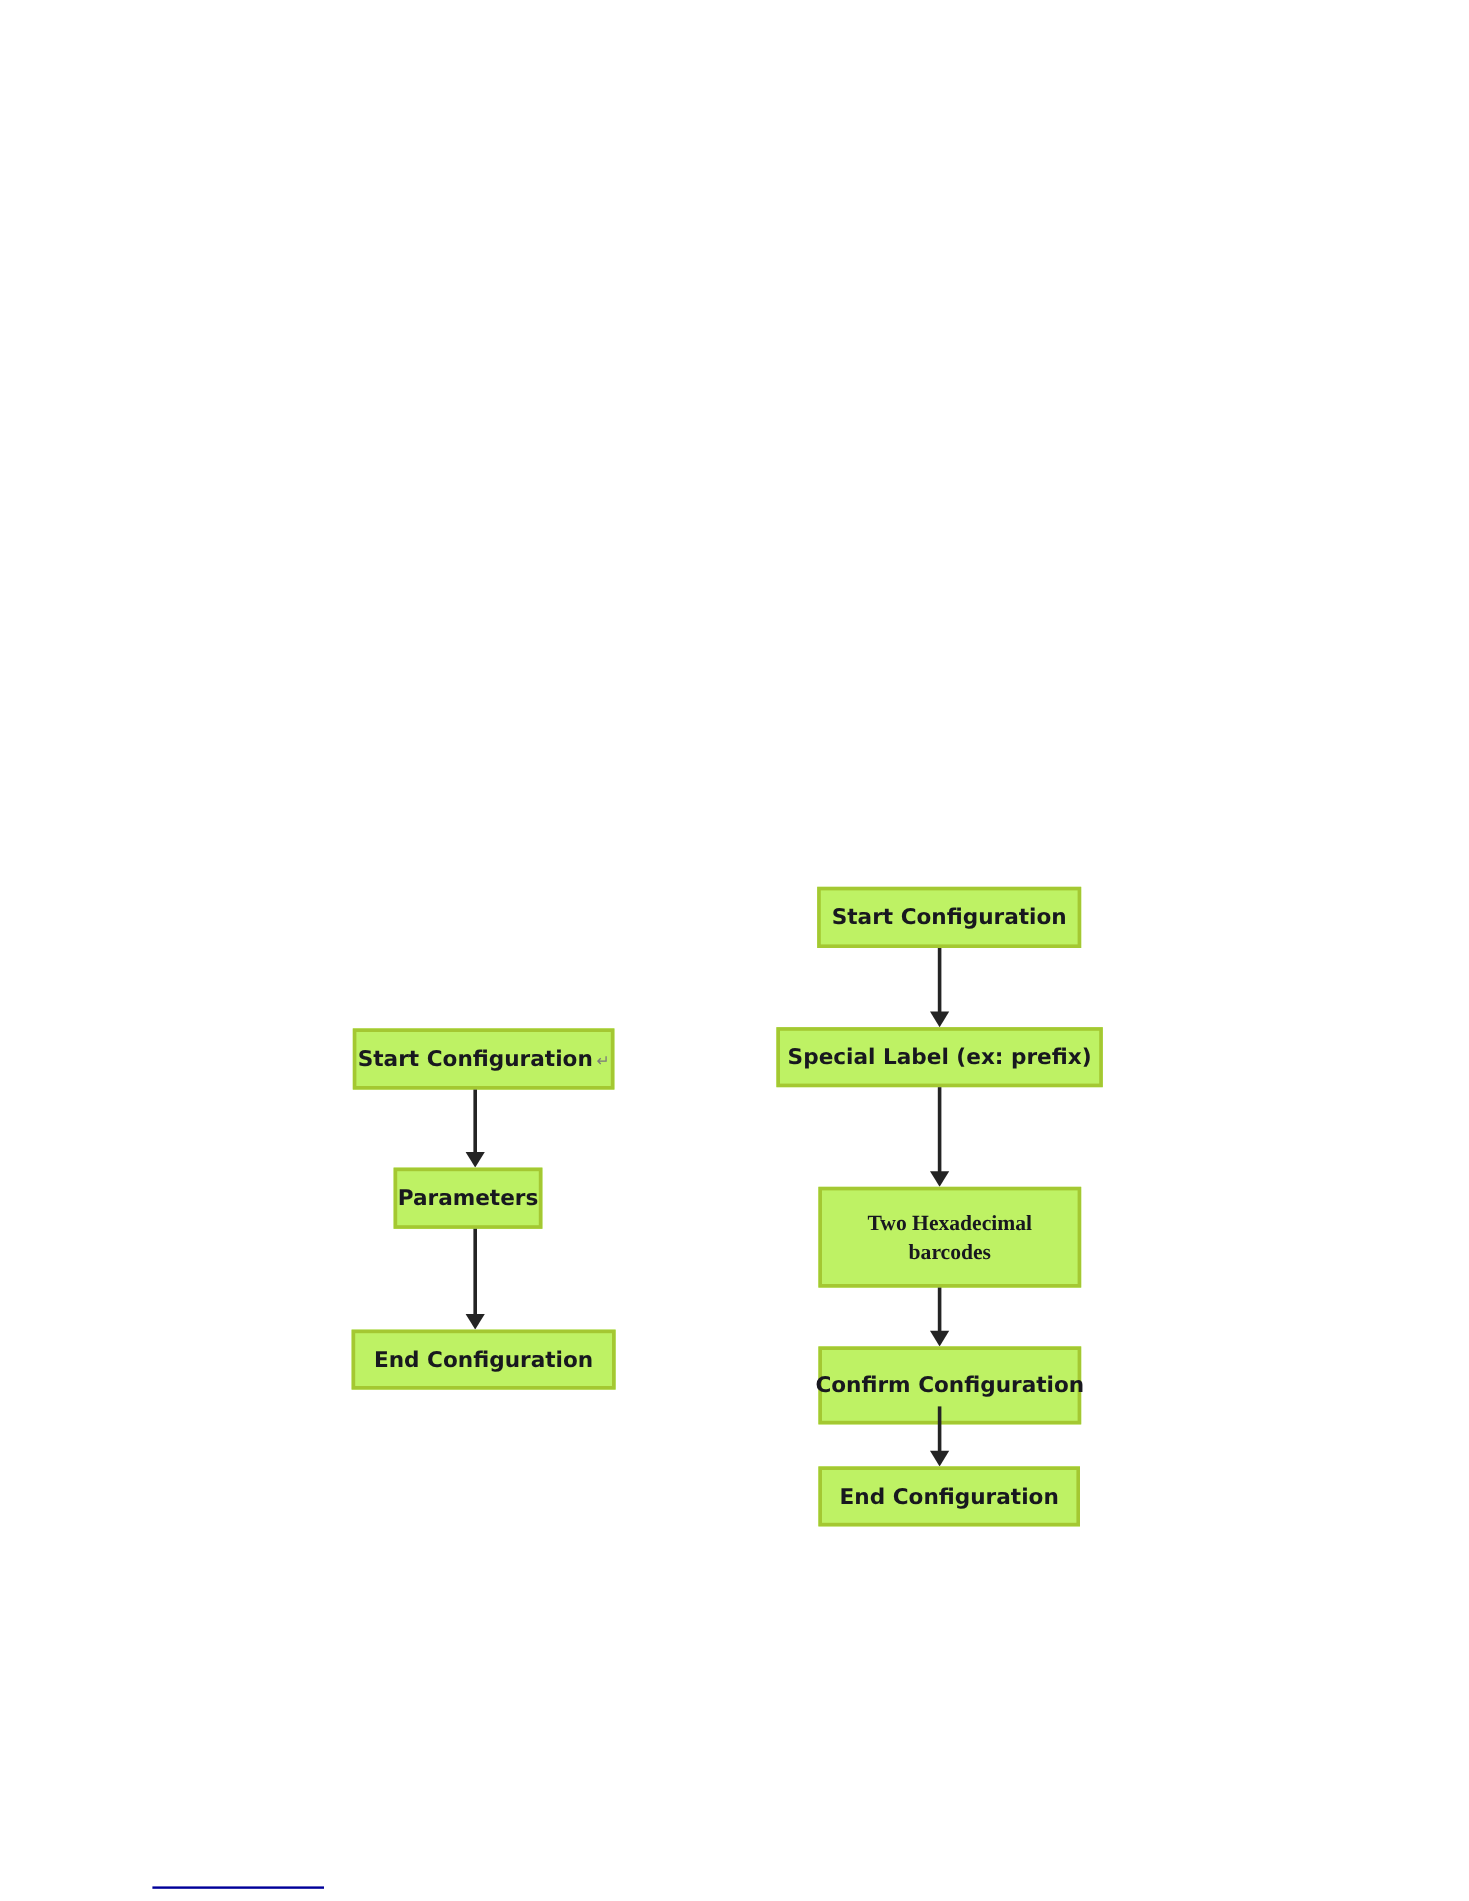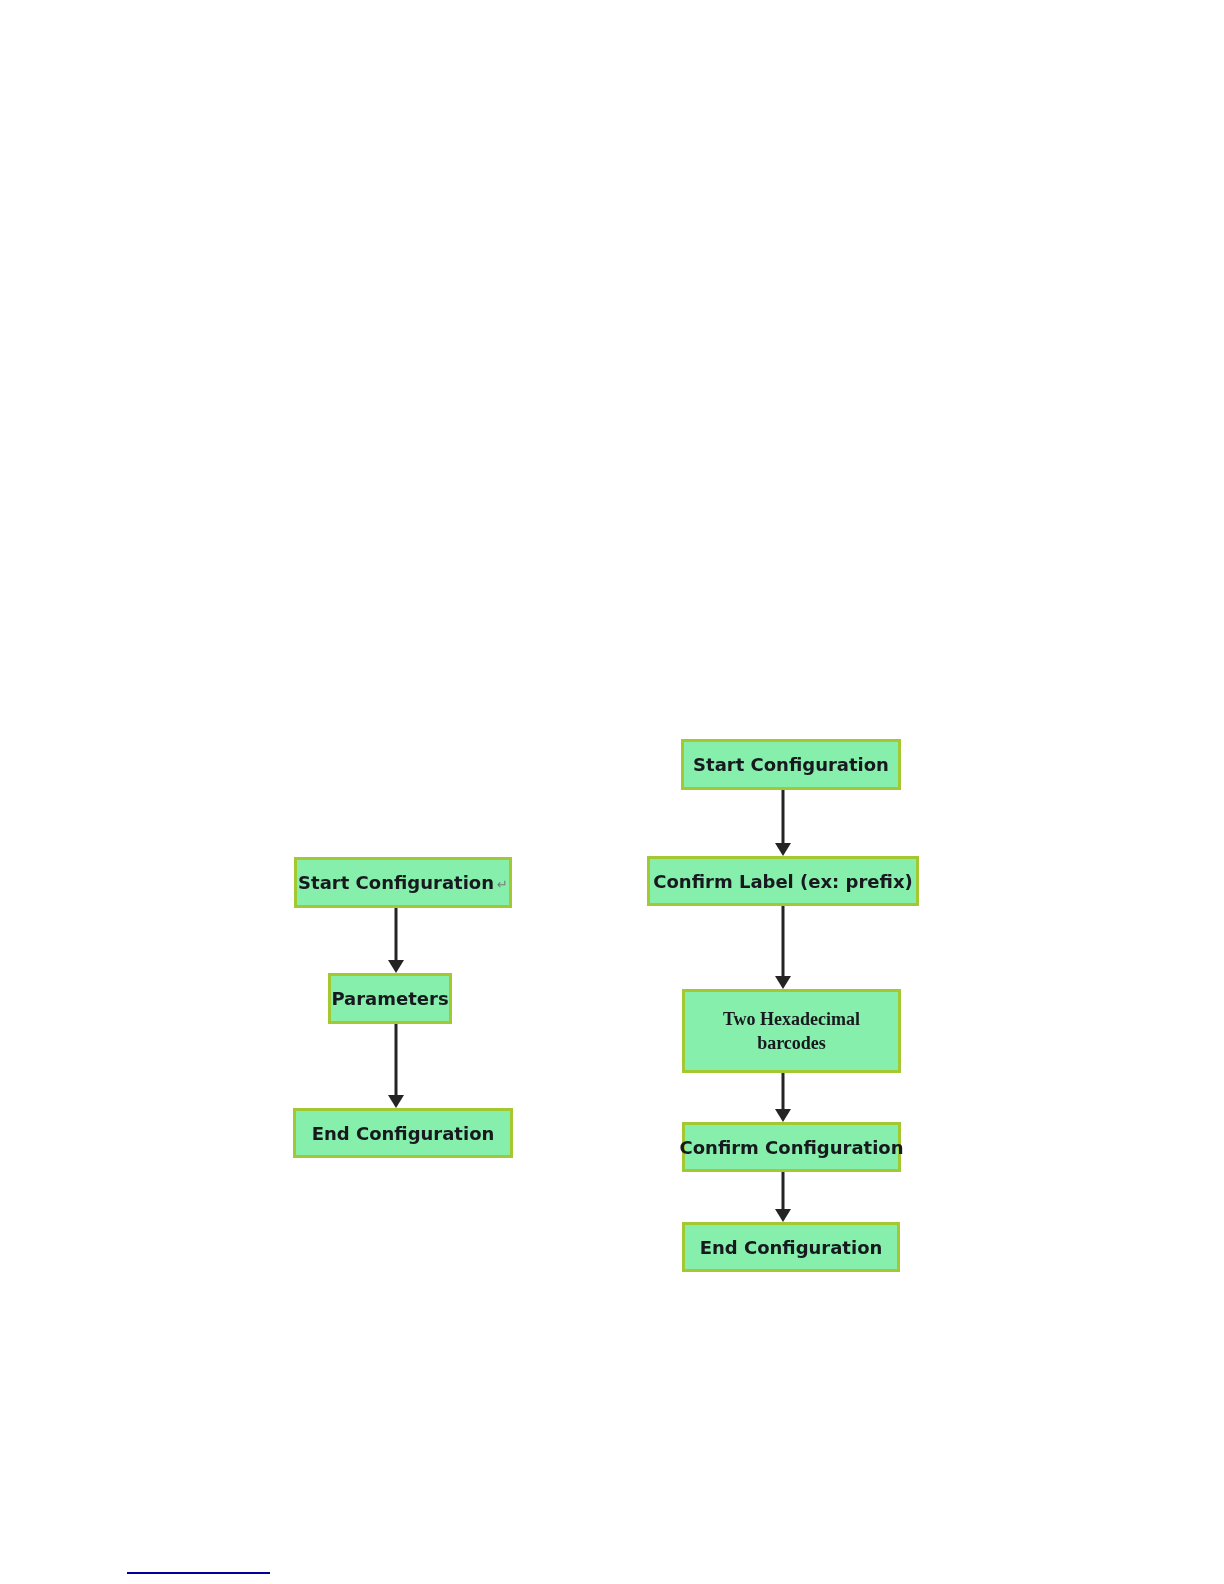--- a/index.html
+++ b/index.html
@@ -15,7 +15,7 @@
     position: absolute;
     box-sizing: border-box;
     border: 3px solid #a4c832;
-    background: #86efac;
+    background: #bef264;
     display: flex;
     align-items: center;
     justify-content: center;

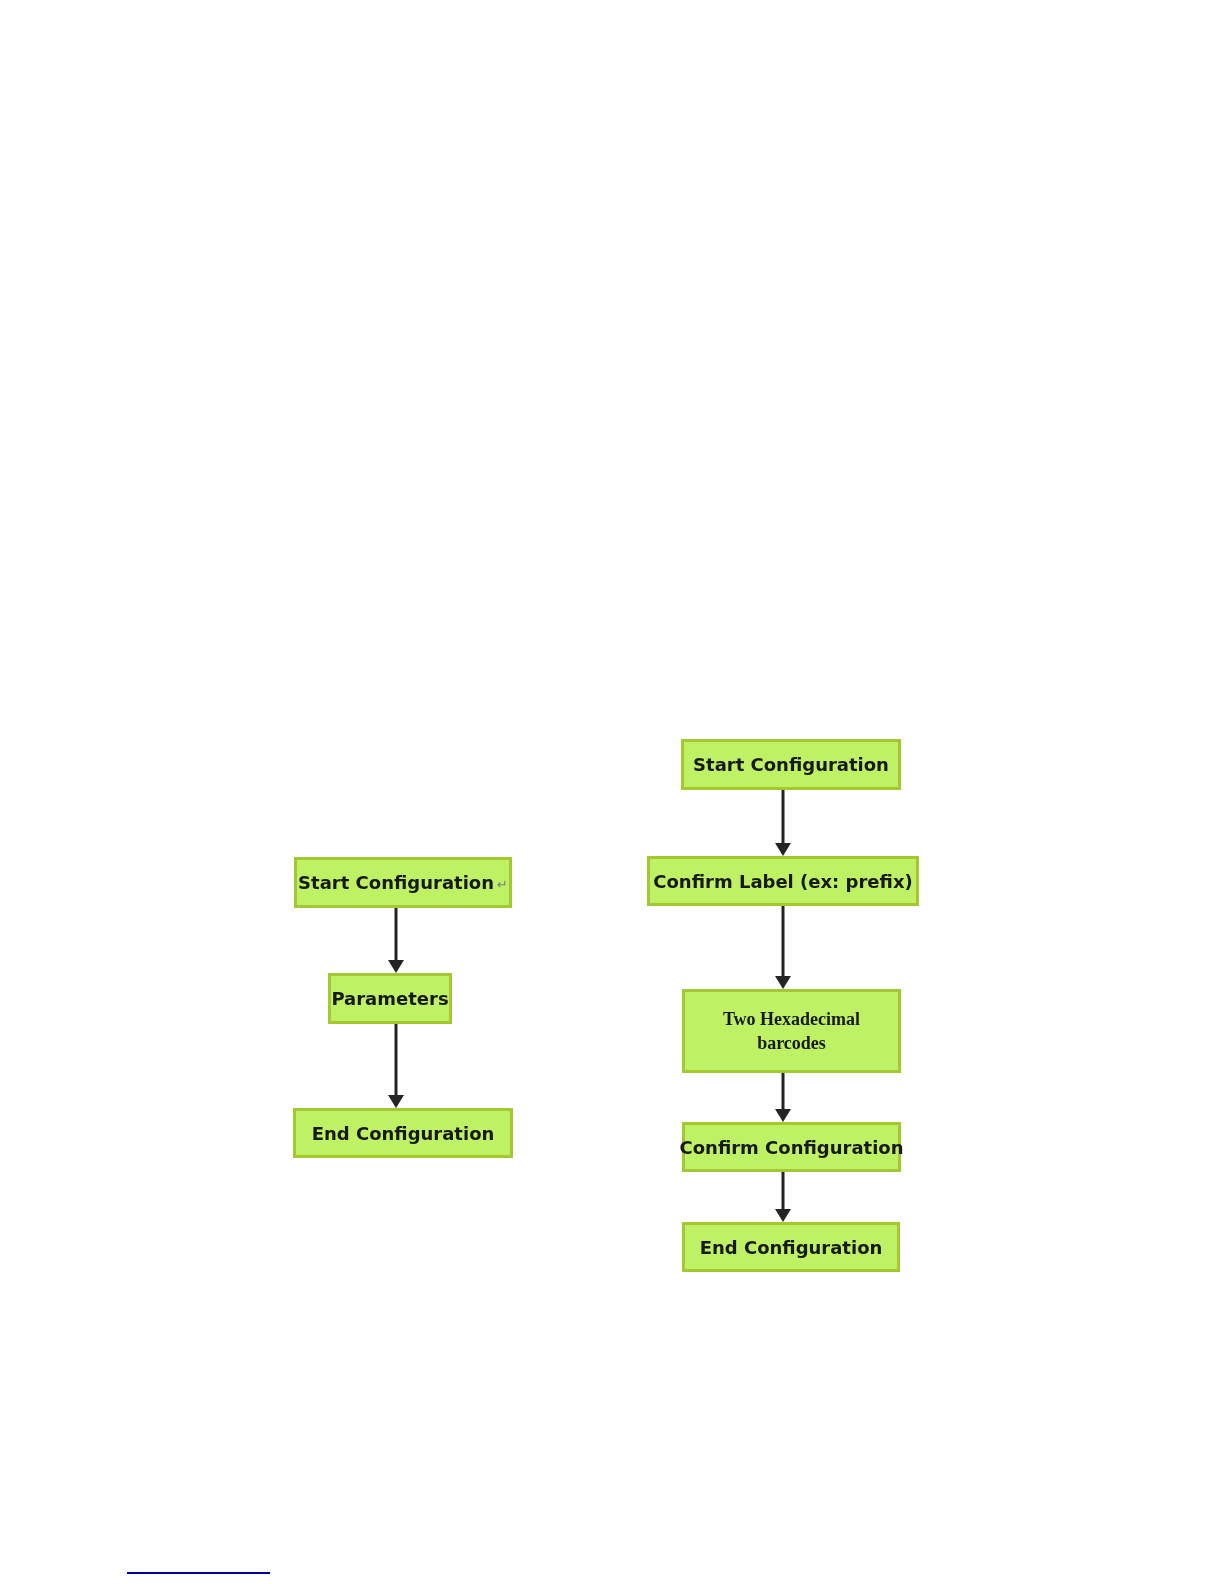--- a/index.html
+++ b/index.html
@@ -110,7 +110,7 @@
     </div>
 
     <div class="node" style="left:647px; top:856px; width:272px; height:50px;">
-      <span>Confirm Label (ex: prefix)</span>
+      <span>Special Label (ex: prefix)</span>
     </div>
 
     <div class="arrow" style="left:775px; top:906px; height:83px;">

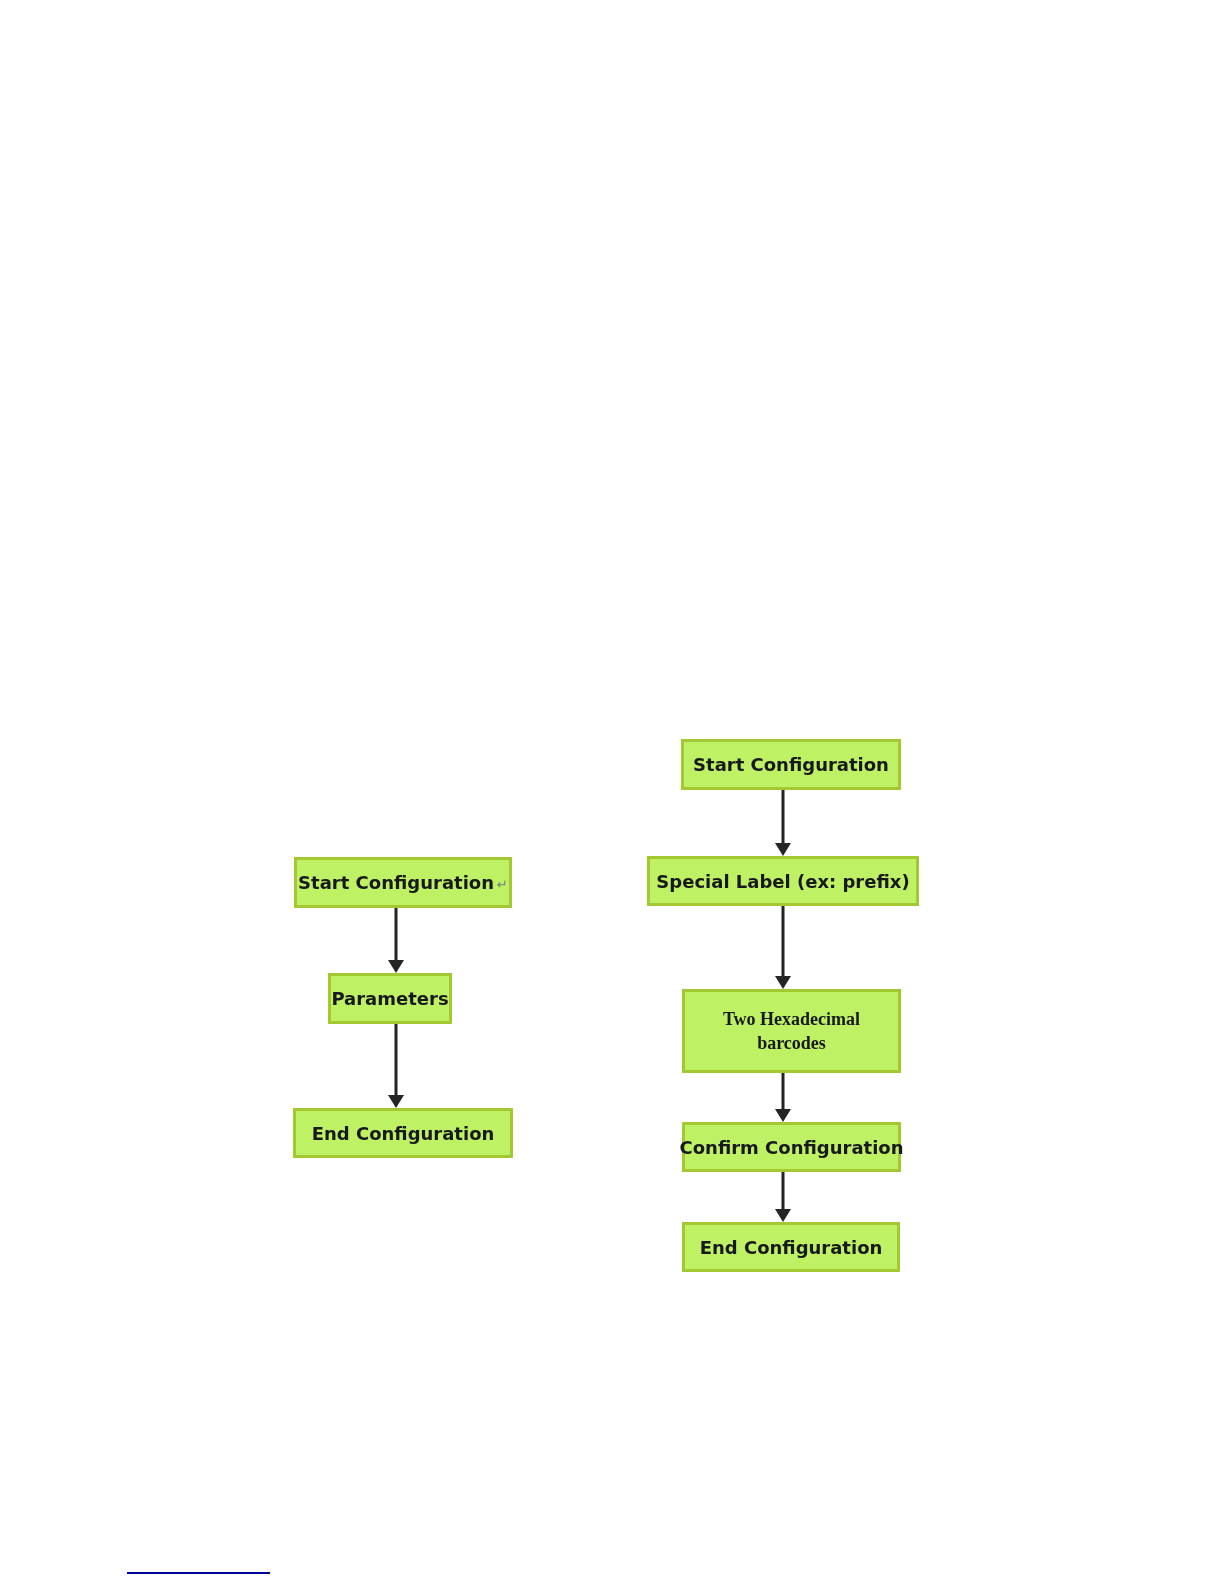--- a/index.html
+++ b/index.html
@@ -127,7 +127,7 @@
       <i class="head"></i>
     </div>
 
-    <div class="node" style="left:682px; top:1122px; width:219px; height:50px;">
+    <div class="node" style="left:682px; top:1122px; width:219px; height:65px;">
       <span>Confirm Configuration</span>
     </div>
 

